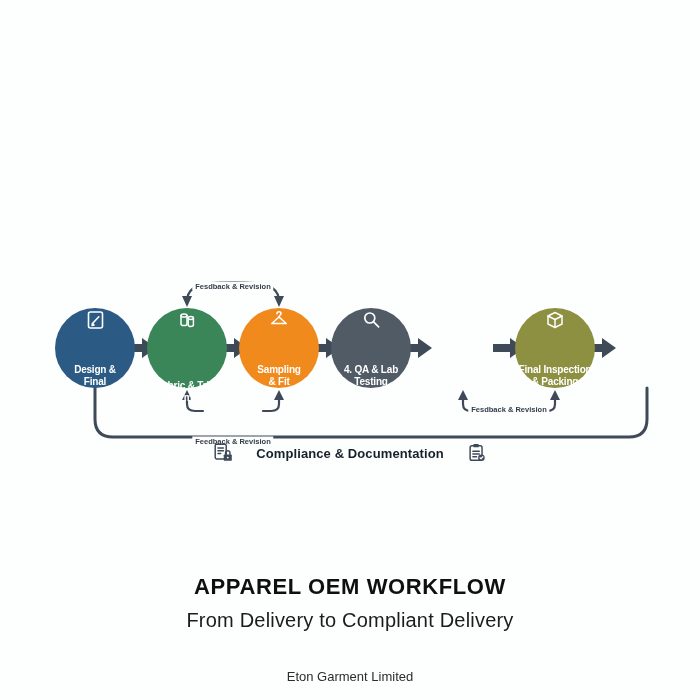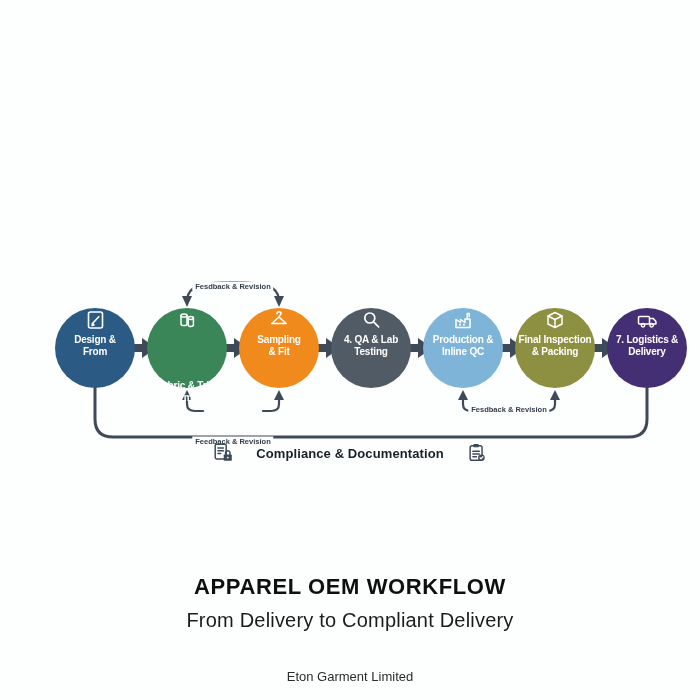--- a/index.html
+++ b/index.html
@@ -16,7 +16,7 @@
 
   .step{
     position:absolute;top:308px;width:80px;height:80px;border-radius:50%;
-    z-index:2;display:flex;flex-direction:column;align-items:center;justify-content:flex-start;
+    z-index:2;display:flex;flex-direction:column;align-items:center;justify-content:space-between;
     gap:2px;
   }
   .step .icon{display:block;height:24px;line-height:0;}

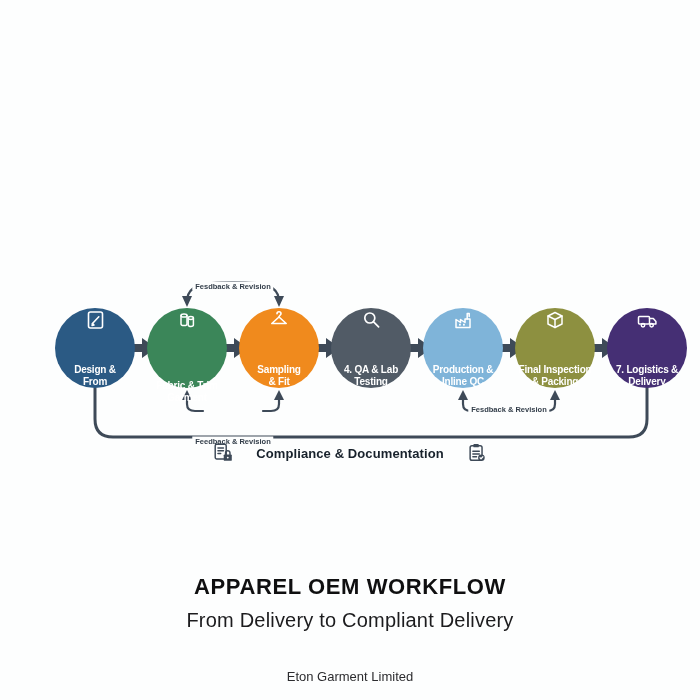--- a/index.html
+++ b/index.html
@@ -142,20 +142,6 @@
     </div>
   </div>
 
-  <div class="step" style="left: 423px; background: rgb(127, 180, 217);">
-    <span class="icon">
-      <svg width="24" height="24" viewBox="0 0 24 24" fill="none" stroke="#fff" stroke-width="1.5" stroke-linecap="round" stroke-linejoin="round">
-        <path d="M5 19.5 v-8 l4.5 3 v-3 l4.5 3 V11 h5 v8.5 z"></path>
-        <path d="M16.2 11 V5.5 h2 V8.5"></path>
-        <rect x="8" y="15.8" width="1.8" height="1.8" fill="#fff" stroke="none"></rect>
-        <rect x="12" y="15.8" width="1.8" height="1.8" fill="#fff" stroke="none"></rect>
-      </svg>
-    </span>
-    <div class="txt">
-      <span>Production &amp;</span><br>
-      <span>Inline QC</span>
-    </div>
-  </div>
 
   <div class="step" style="left: 515px; background: rgb(141, 144, 64);">
     <span class="icon">

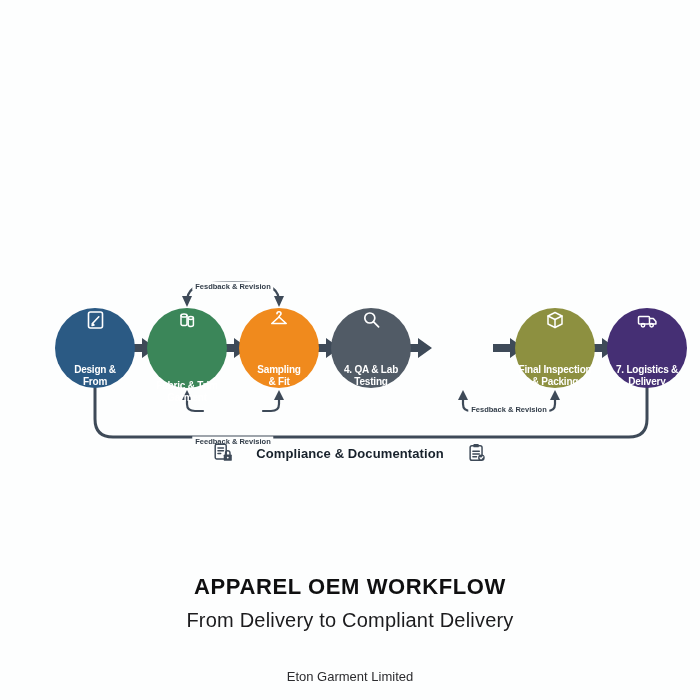--- a/index.html
+++ b/index.html
@@ -157,20 +157,6 @@
     </div>
   </div>
 
-  <div class="step" style="left: 607px; background: rgb(69, 47, 116);">
-    <span class="icon">
-      <svg width="24" height="24" viewBox="0 0 24 24" fill="none" stroke="#fff" stroke-width="1.5" stroke-linecap="round" stroke-linejoin="round">
-        <rect x="3.5" y="8.5" width="11" height="7.5" rx="1"></rect>
-        <path d="M14.5 10.5 h3.8 l2.6 3 v2.5 h-6.4"></path>
-        <circle cx="8" cy="17.3" r="1.7"></circle>
-        <circle cx="16.6" cy="17.3" r="1.7"></circle>
-      </svg>
-    </span>
-    <div class="txt">
-      <span>7. Logistics &amp;</span><br>
-      <span>Delivery</span>
-    </div>
-  </div>
 
   <span class="fb-label" style="left:233px;top:286px;">Fesdback &amp; Revision</span>
   <span class="fb-label" style="left:233px;top:409px;margin-top:32px;">Feedback &amp; Revision</span>

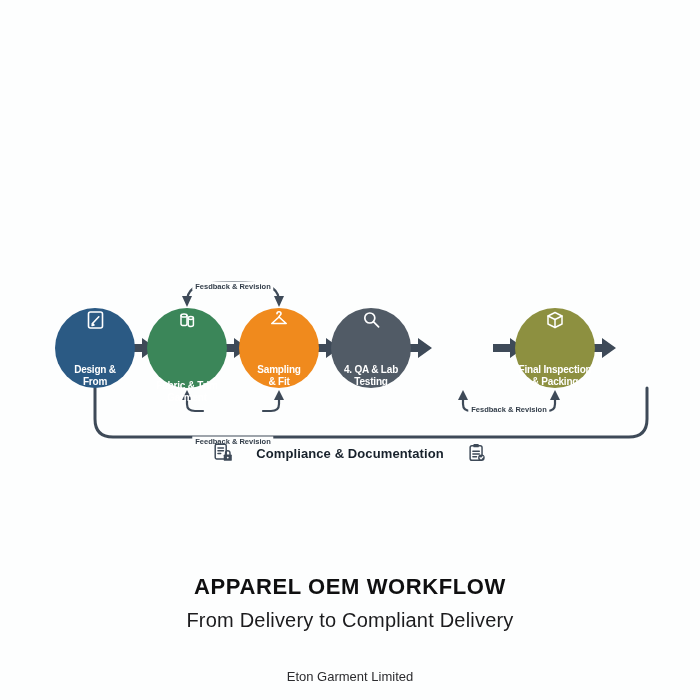--- a/index.html
+++ b/index.html
@@ -97,7 +97,7 @@
     </span>
     <div class="txt">
       <span>Design &amp;</span><br>
-      <span>From</span>
+      <span>Final</span>
     </div>
   </div>
 

